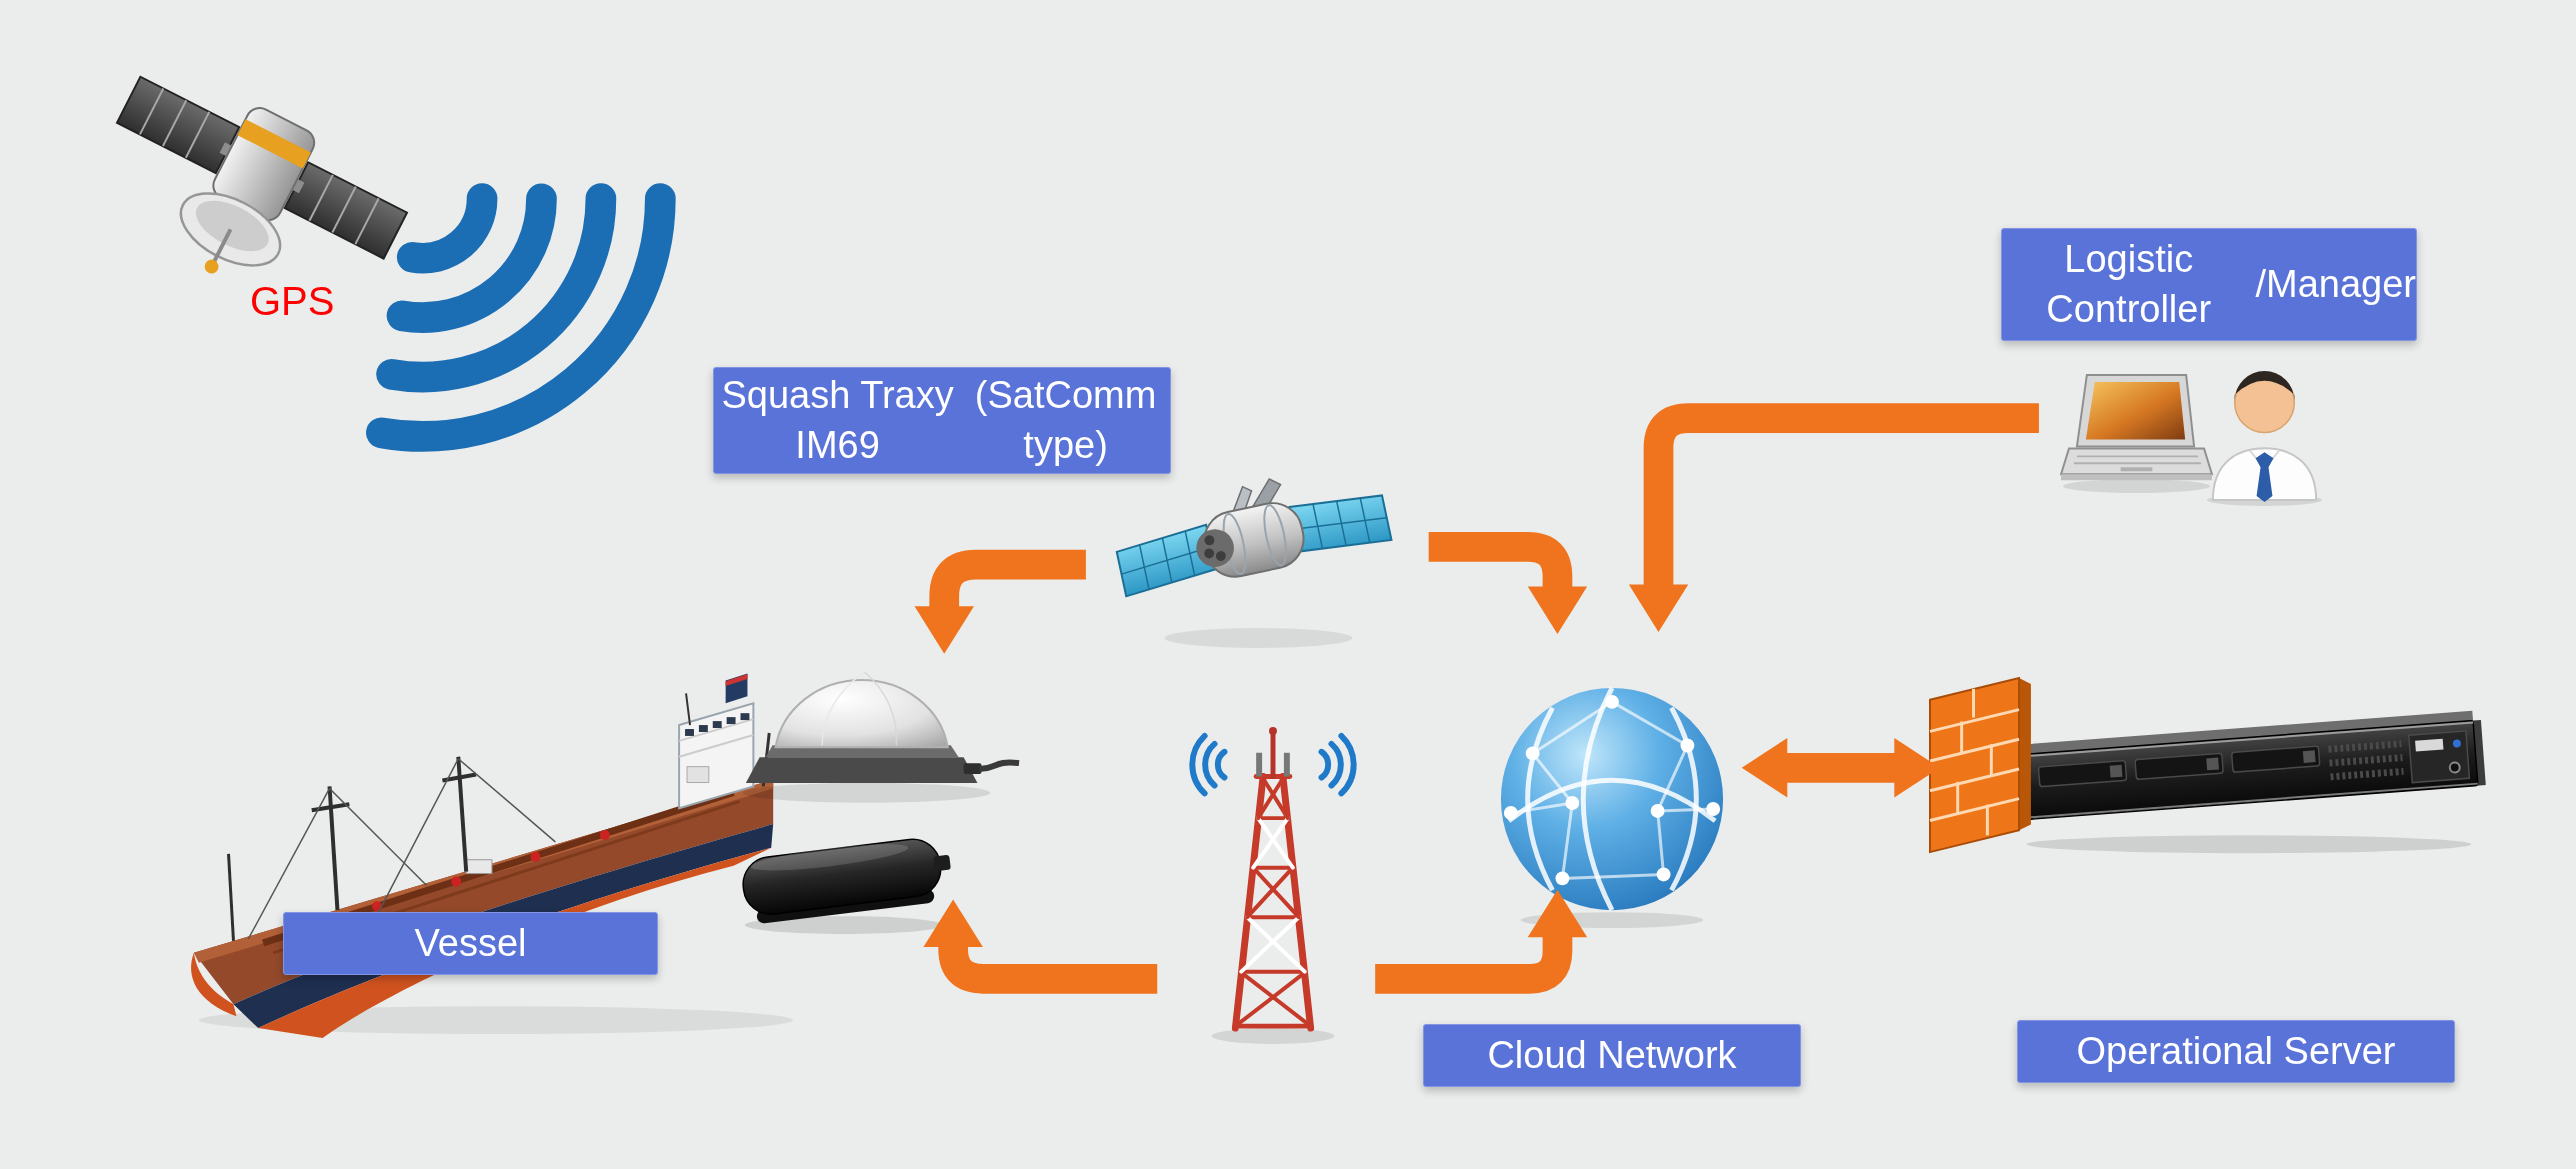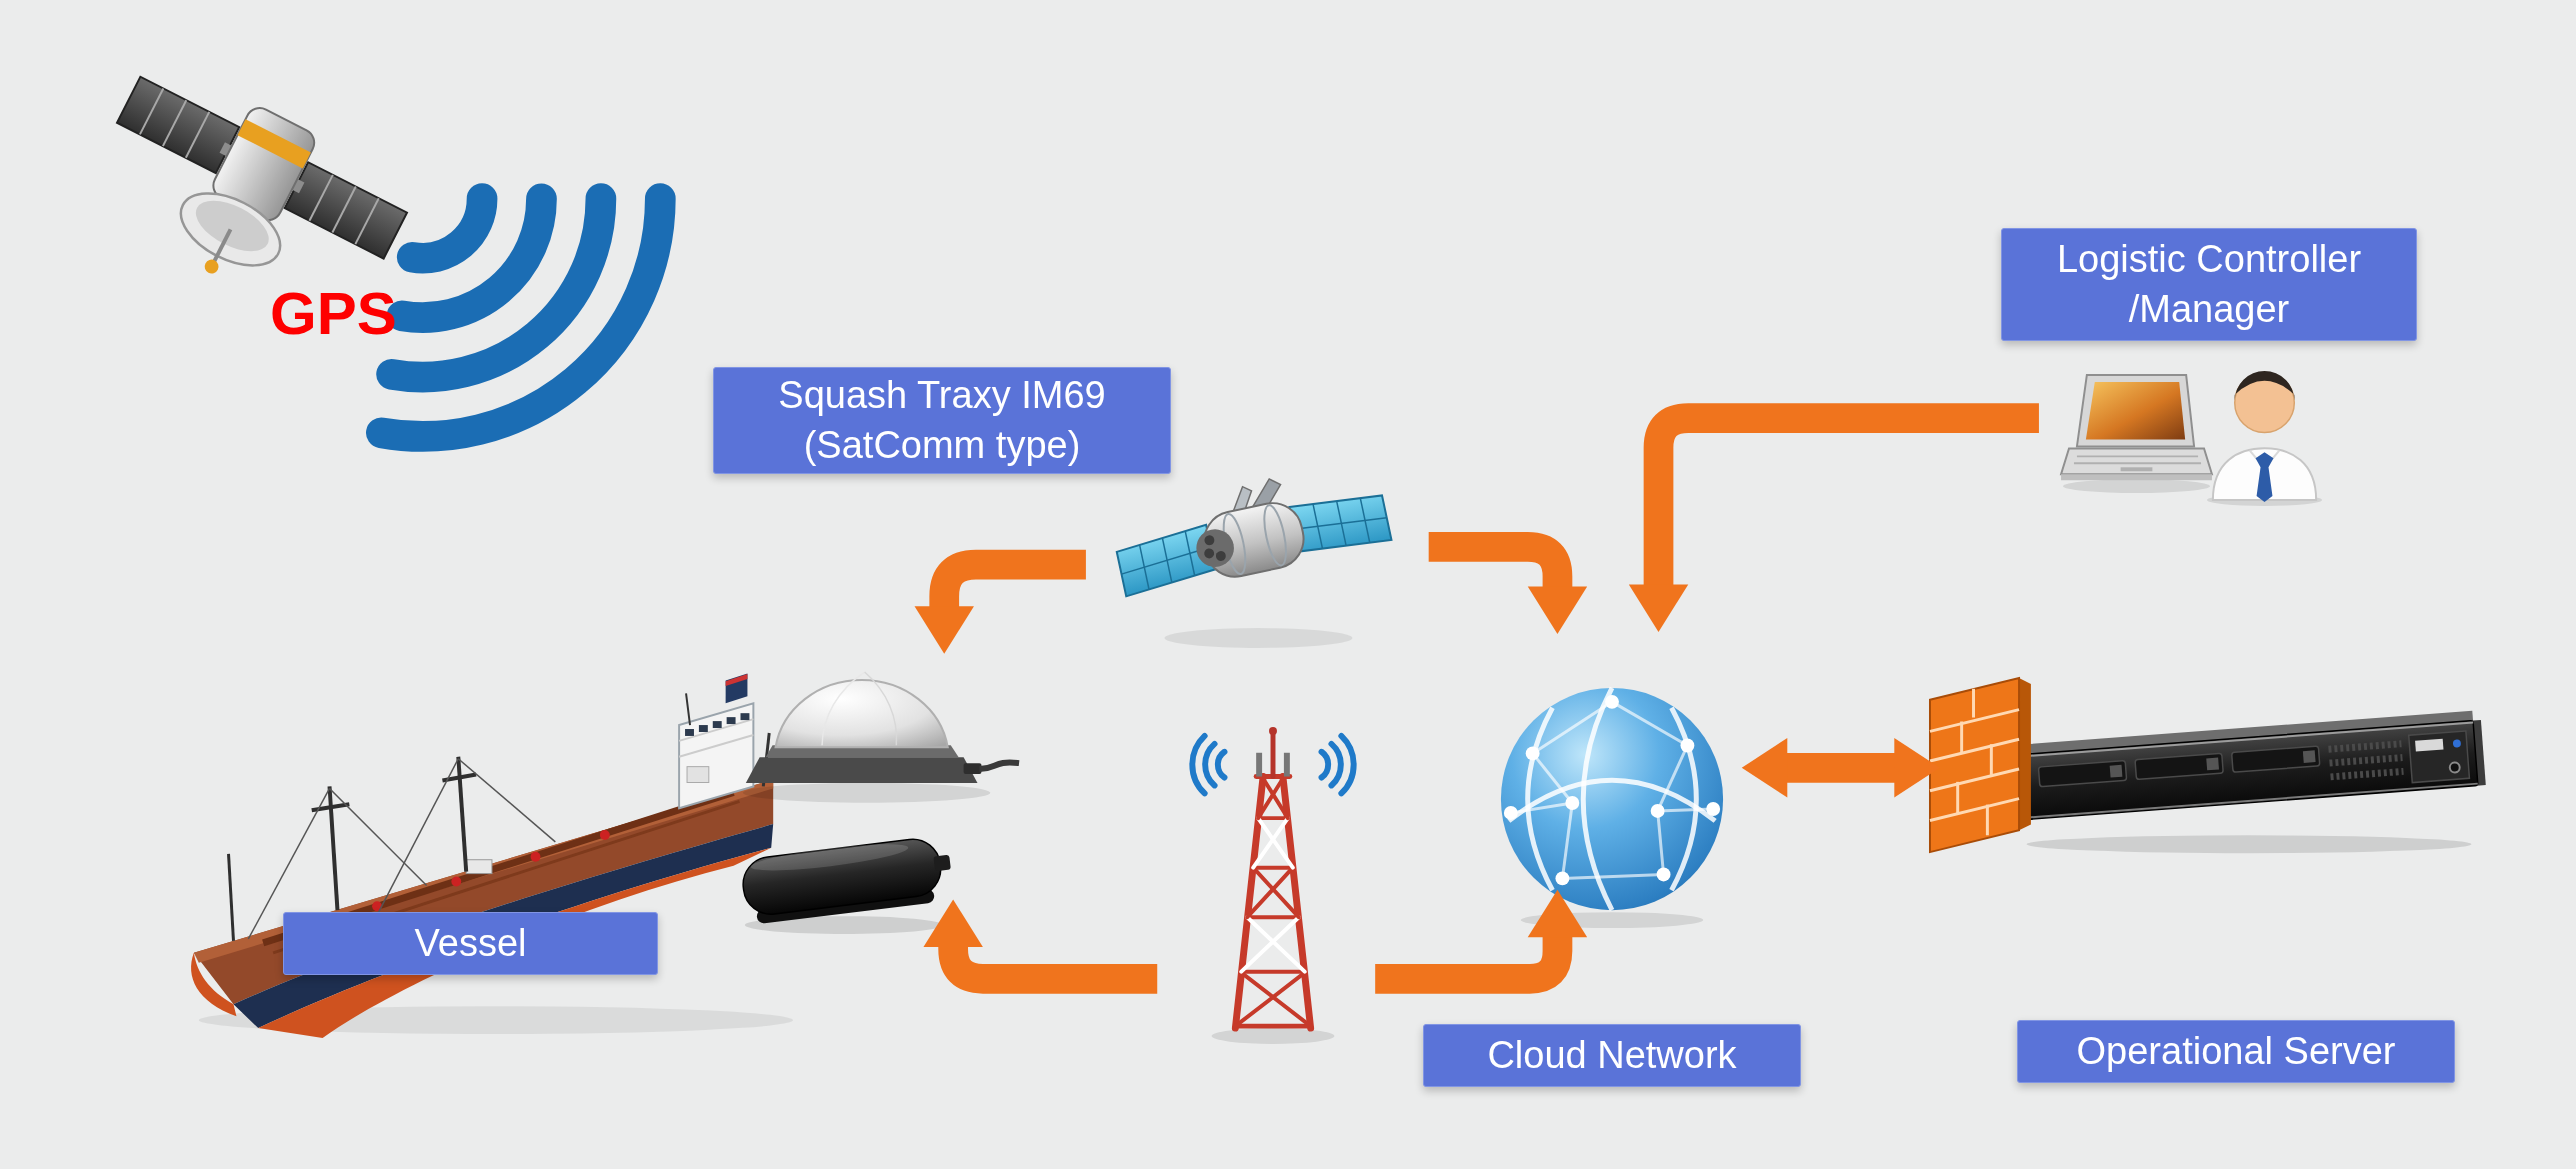--- a/index.html
+++ b/index.html
@@ -11,7 +11,7 @@
   .abs{position:absolute;}
   .label{
     position:absolute;background:#5a73d8;color:#fff;
-    display:flex;flex-direction:column;align-items:center;justify-content:center;
+    display:flex;flex-direction:row;align-items:center;justify-content:center;
     text-align:center;font-size:38px;line-height:1.3;border-radius:3px;
     border:1px solid #8195e4;box-shadow:0 4px 8px rgba(0,0,0,0.22);
   }

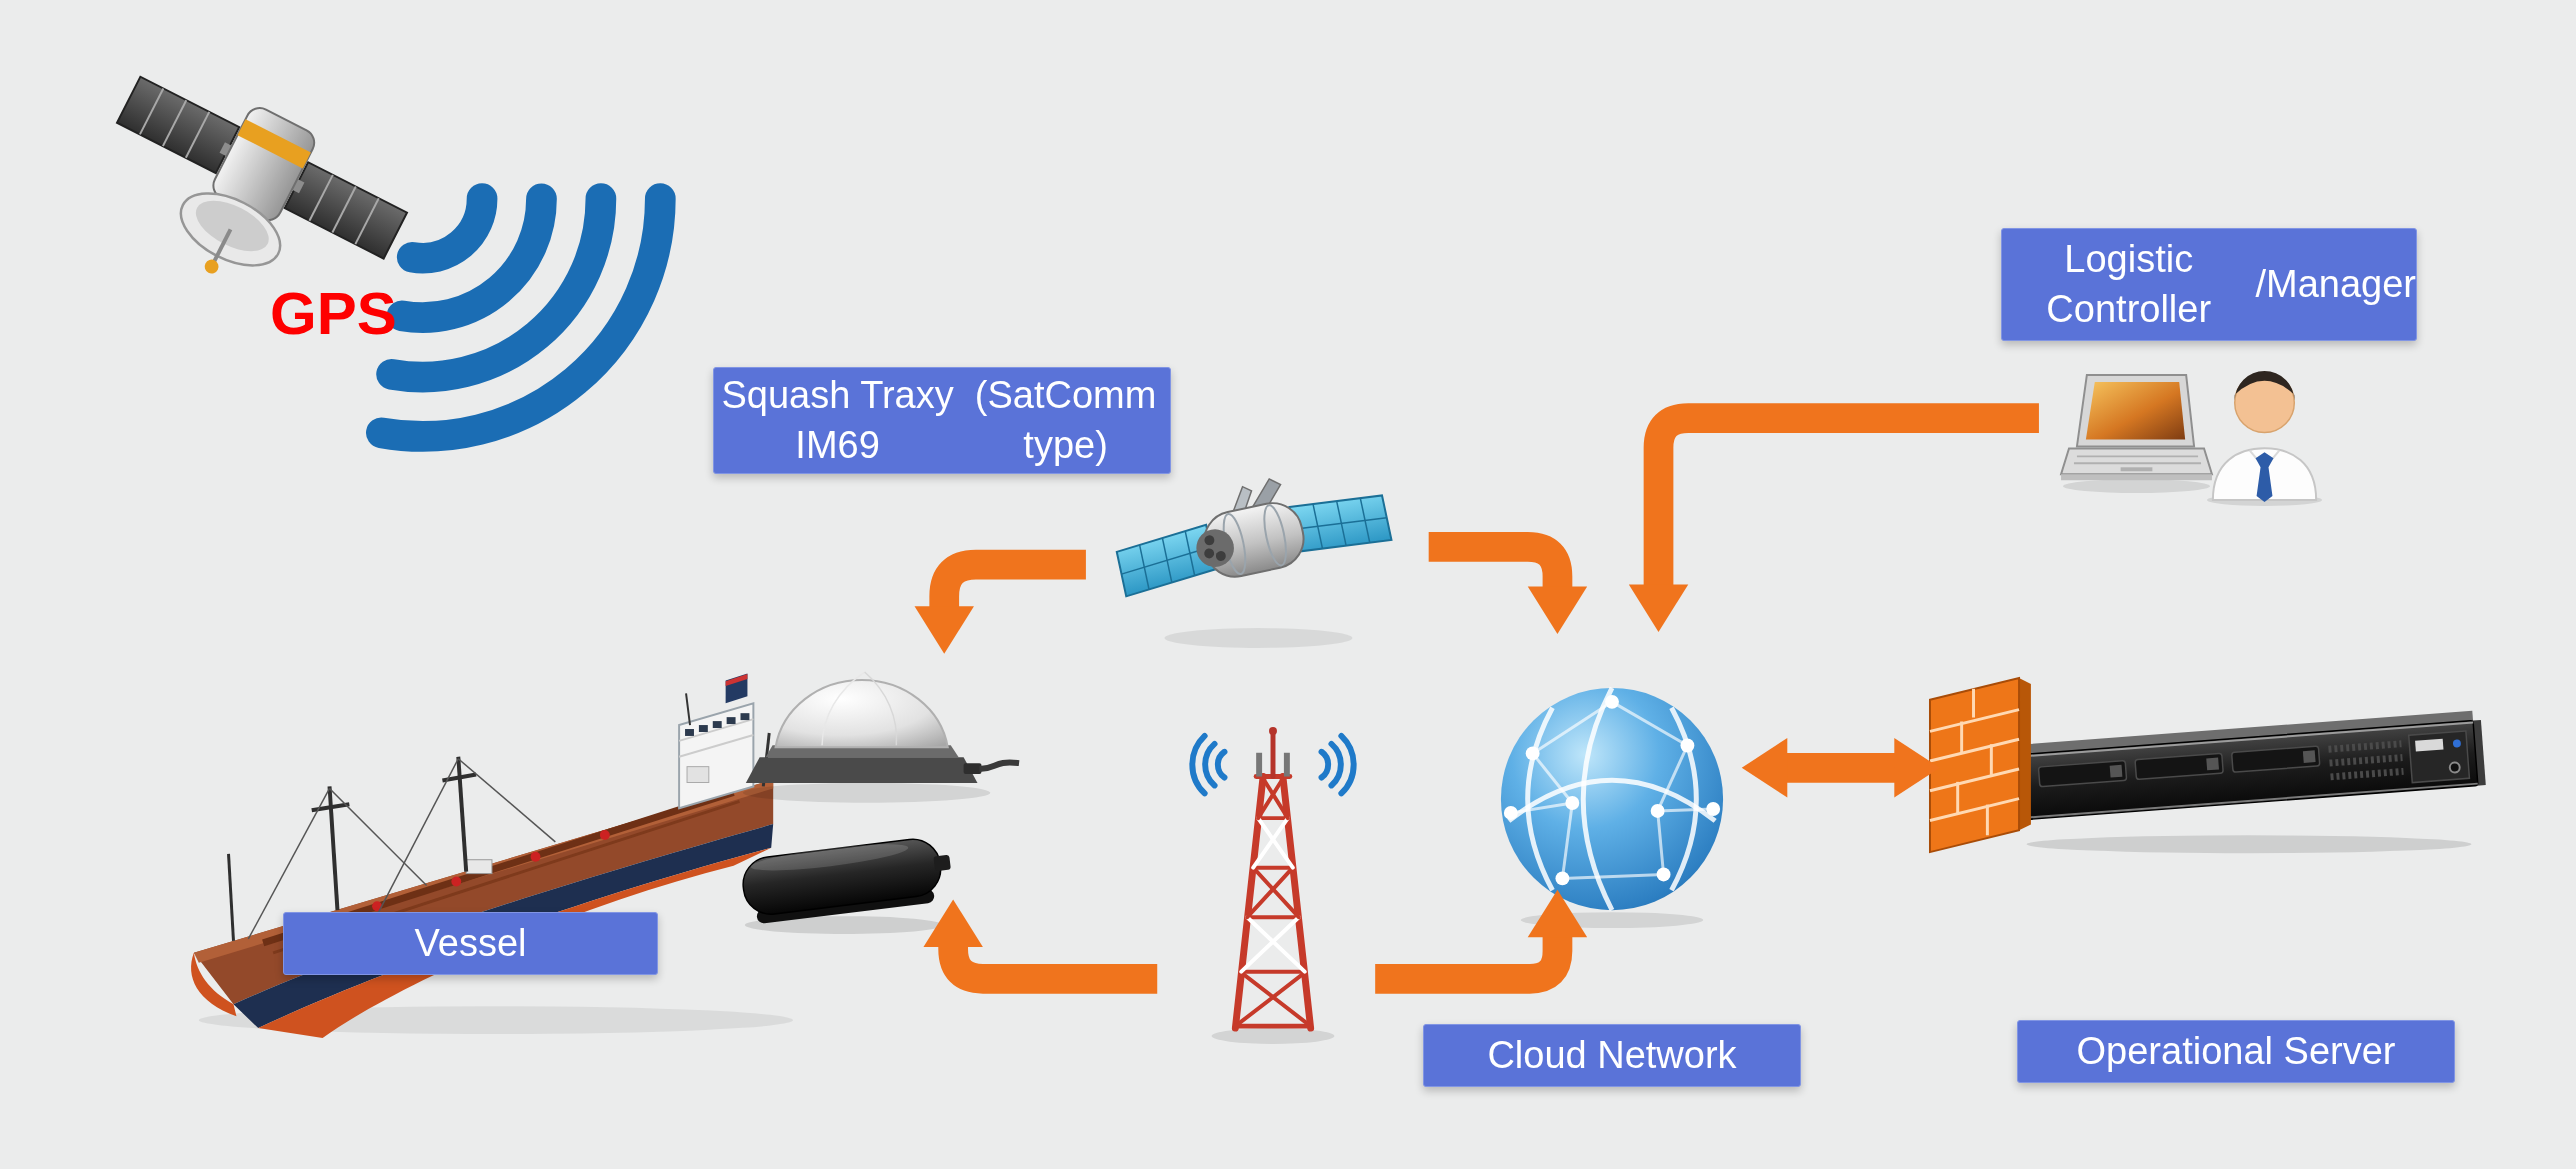--- a/index.html
+++ b/index.html
@@ -24,7 +24,7 @@
   #label-server{left:2017px;top:1020px;width:436px;height:61px;justify-content:center;}
   #gps-text{
     position:absolute;left:250px;top:279px;color:#fe0000;
-    font-size:60px;font-weight:bold;margin-left:20px;
+    font-size:40px;font-weight:normal;
   }
   #gps-sat{left:94px;top:8px;width:327px;height:337px;}
   #gps-waves{left:378px;top:157px;width:317px;height:331px;}

